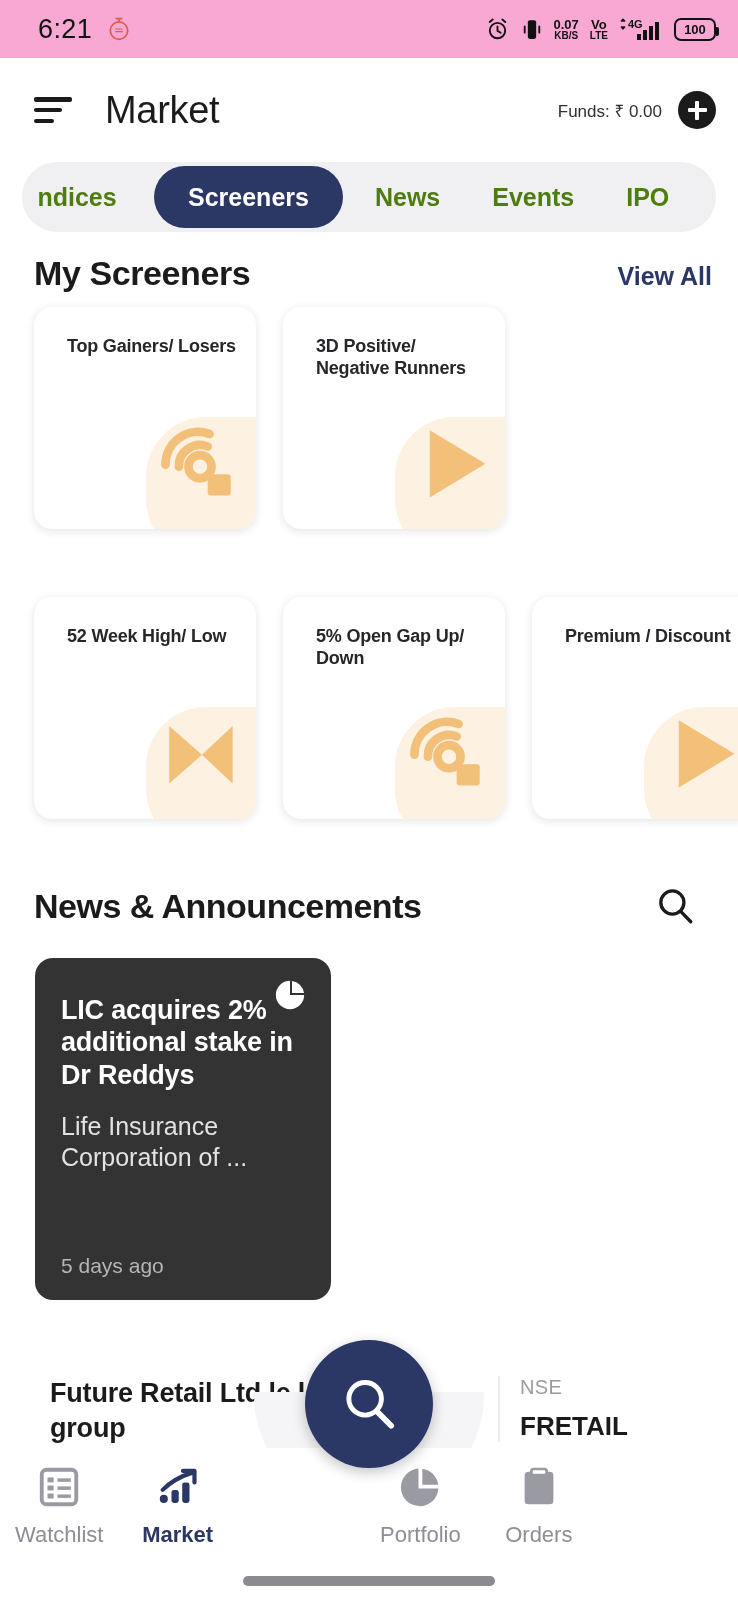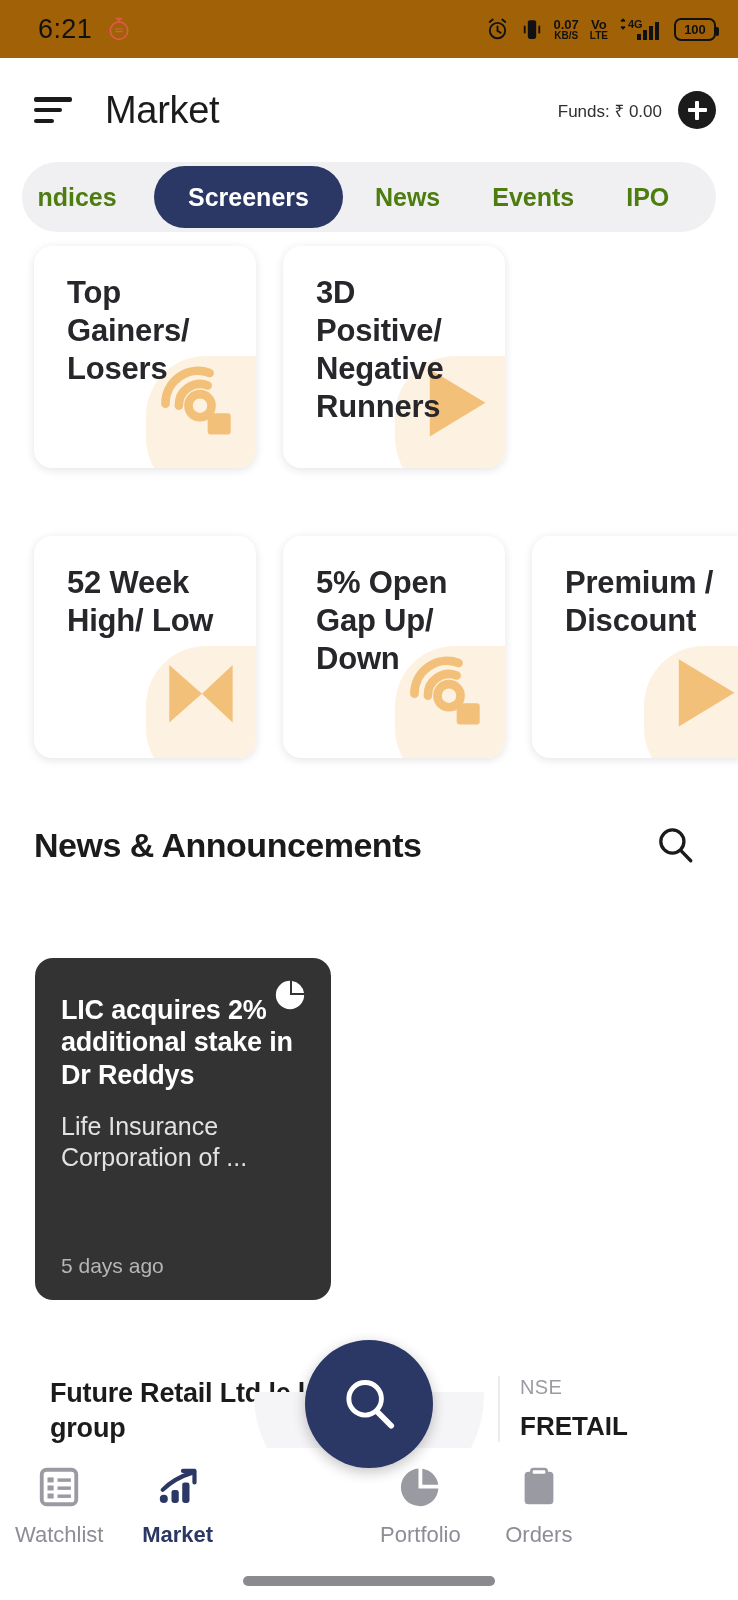--- a/index.html
+++ b/index.html
@@ -13,7 +13,7 @@
 
   
   .statusbar {
-    height: 58px; background: #a16207;
+    height: 58px; background: #f9a8d4;
     display: flex; align-items: center; justify-content: space-between;
     padding: 0 22px 0 38px;
   }

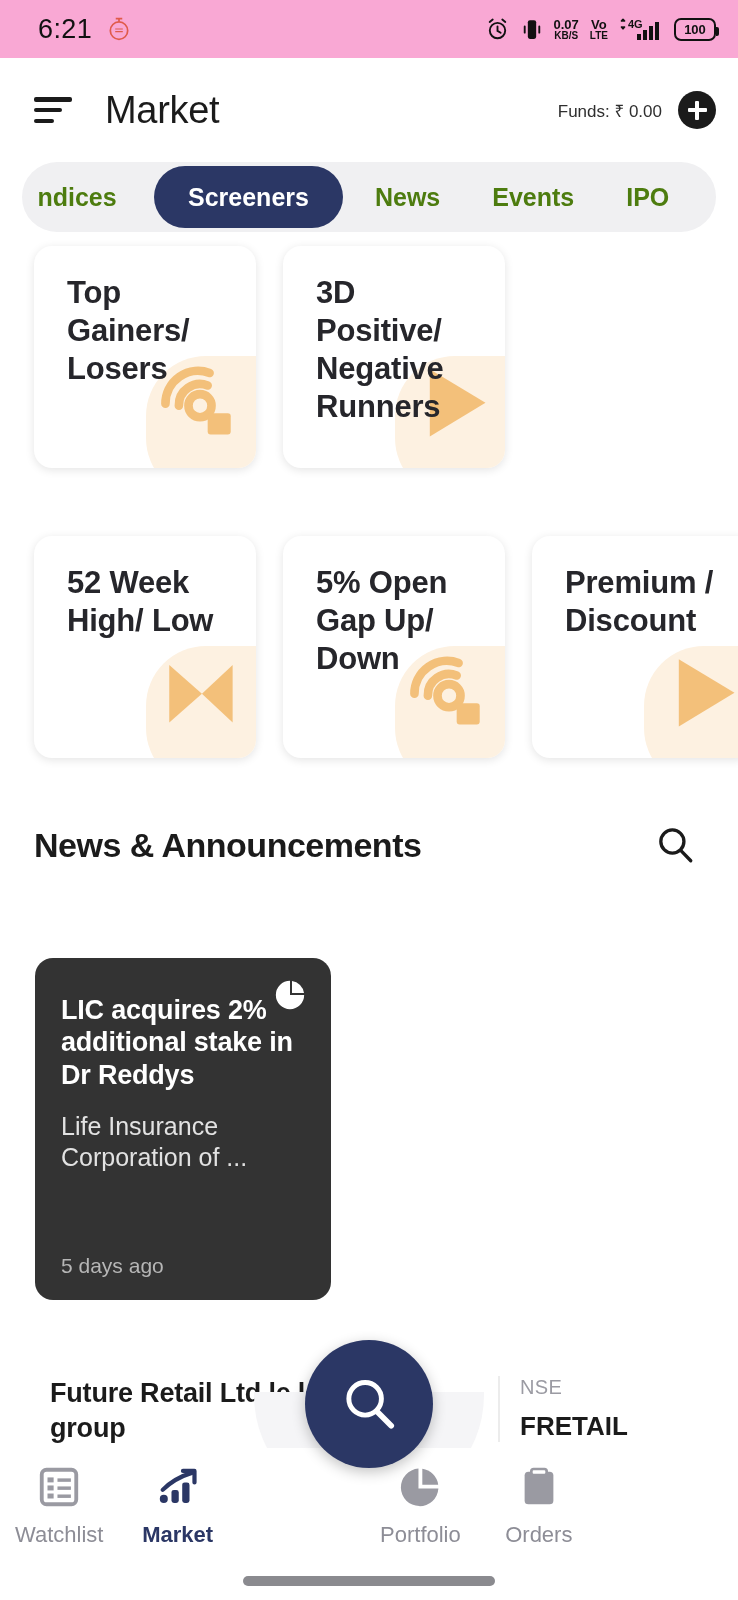--- a/index.html
+++ b/index.html
@@ -228,6 +228,10 @@
     </div>
   </div>
 
+  <div class="sec-head">
+    <div class="sec-title">My Screeners</div>
+    <div class="view-all">View All</div>
+  </div>
 
   <div class="cards-row">
     <div class="scard">

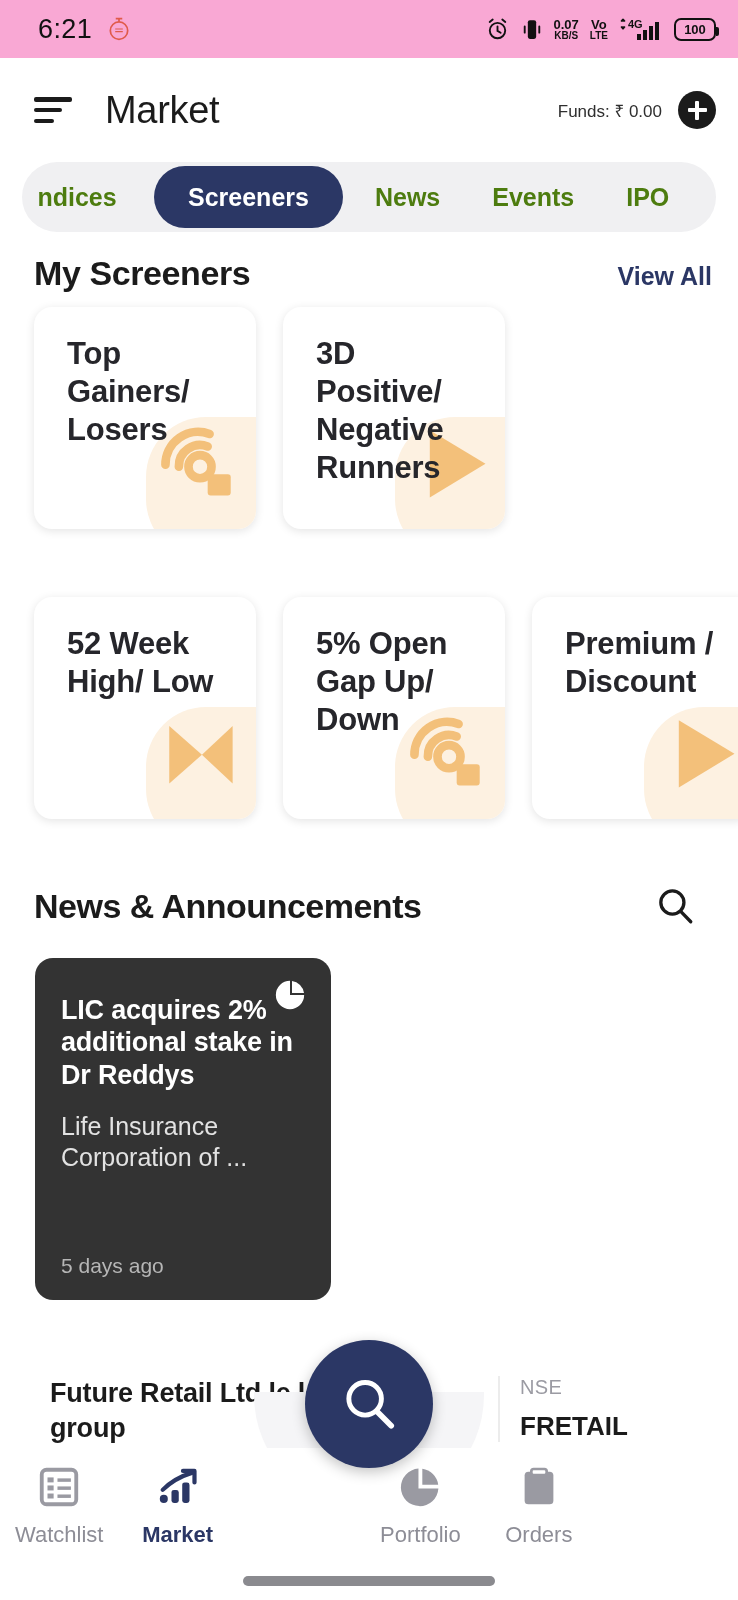--- a/index.html
+++ b/index.html
@@ -83,7 +83,7 @@
     cursor: pointer;
   }
   .scard-title {
-    font-size: 31px; font-weight: 700; color:#26262b; line-height: 1.23;
+    font-size: 18px; font-weight: 700; color:#26262b; line-height: 1.23;
     padding: 28px 20px 0 33px; position: relative; z-index: 2; letter-spacing: -0.2px;
   }
   .blob { position:absolute; right: -22px; bottom: -30px; width: 132px; height: 142px; border-radius: 60px 0 60px 60px; }

